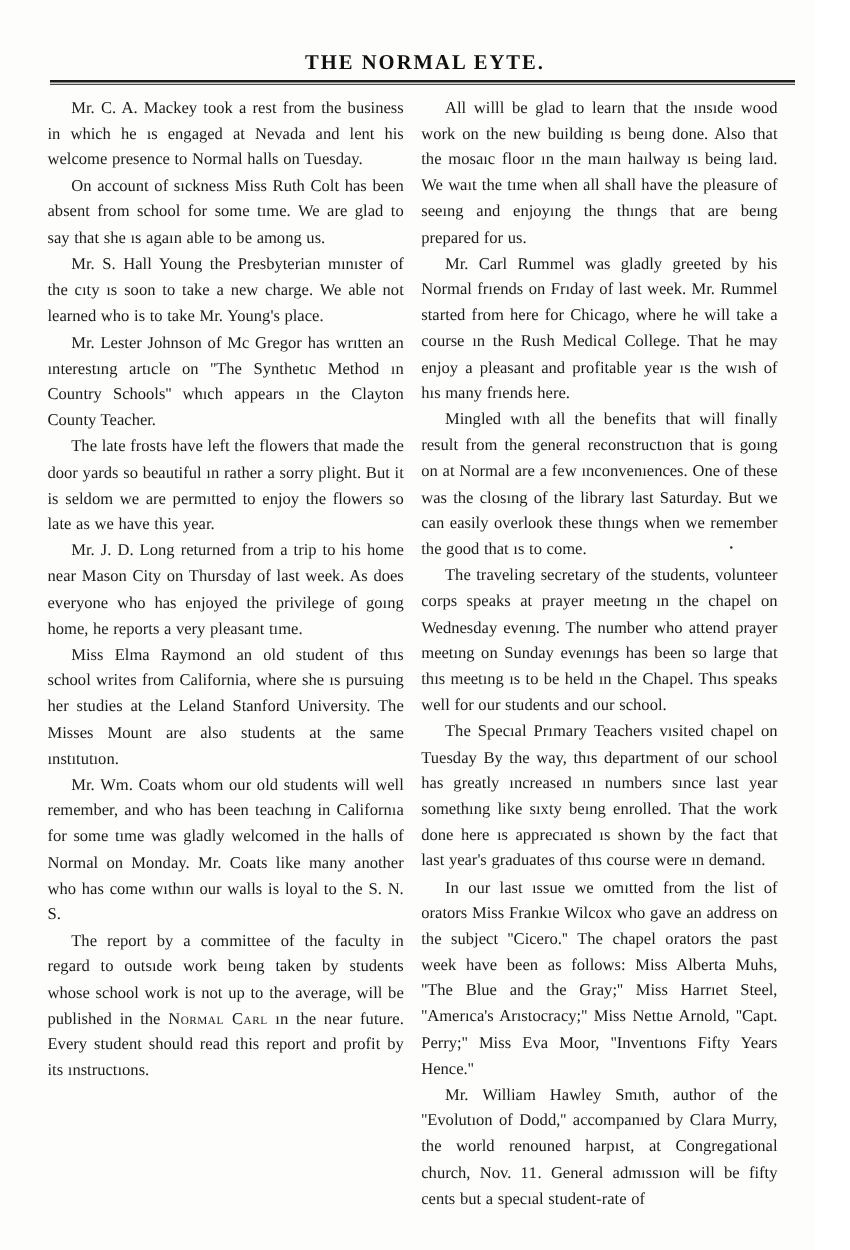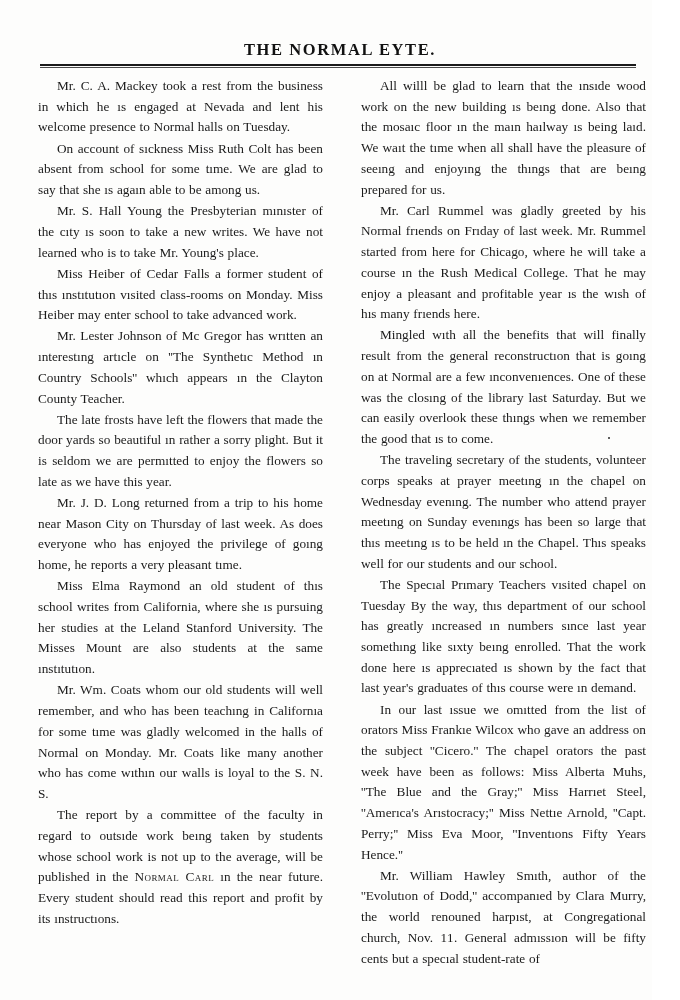--- a/index.html
+++ b/index.html
@@ -56,7 +56,7 @@
     width: 608px;
     height: 900px;
     display: flex;
-    gap: 38px;
+    gap: 14px;
   }
   .col {
     width: 285px;

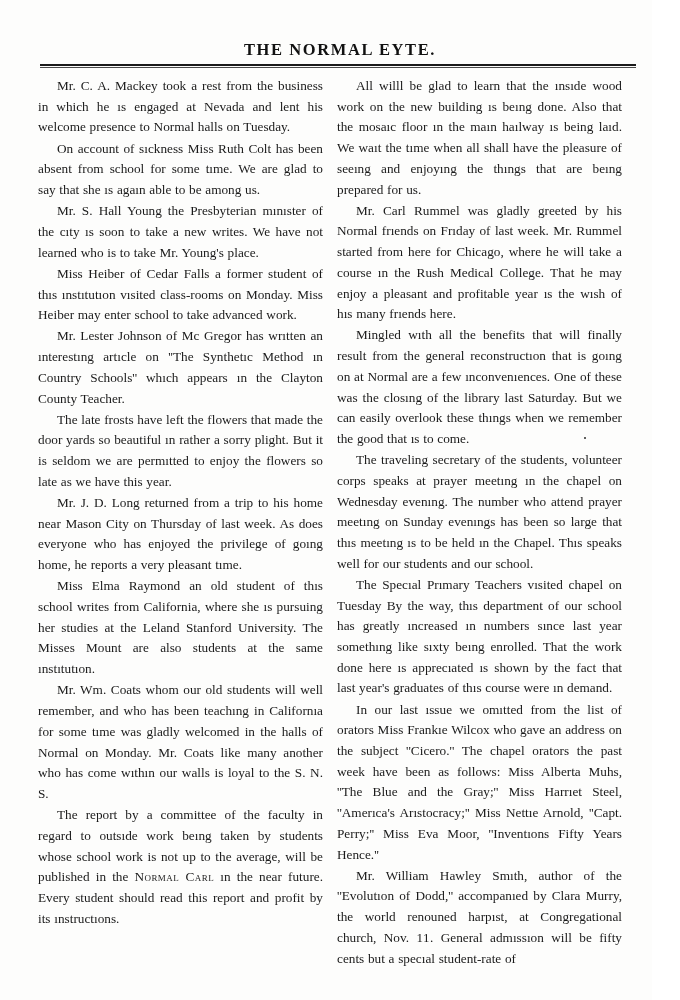--- a/index.html
+++ b/index.html
@@ -109,7 +109,7 @@
     <div class="col">
       <p class="para">Mr. C. A. Mackey took a rest from the business in which he ıs engaged at Nevada and lent his welcome presence to Normal halls on Tuesday.</p>
       <p class="para">On account of sıckness Miss Ruth Colt has been absent from school for some tıme. We are glad to say that she ıs agaın able to be among us.</p>
-      <p class="para">Mr. S. Hall Young the Presbyterian mınıster of the cıty ıs soon to take a new writes. We have not learned who is to take Mr. Young's place.</p>
+      <p class="para">Mr. S. Hall Young the Presbyterian mınıster of the cıty ıs soon to take a new charge. We able not learned who is to take Mr. Young's place.</p>
       <p class="para">Miss Heiber of Cedar Falls a former student of thıs ınstıtutıon vısited class-rooms on Monday. Miss Heiber may enter school to take advanced work.</p>
       <p class="para">Mr. Lester Johnson of Mc Gregor has wrıtten an ınterestıng artıcle on ''The Synthetıc Method ın Country Schools'' whıch appears ın the Clayton County Teacher.</p>
       <p class="para">The late frosts have left the flowers that made the door yards so beautiful ın rather a sorry plight. But it is seldom we are permıtted to enjoy the flowers so late as we have this year.</p>

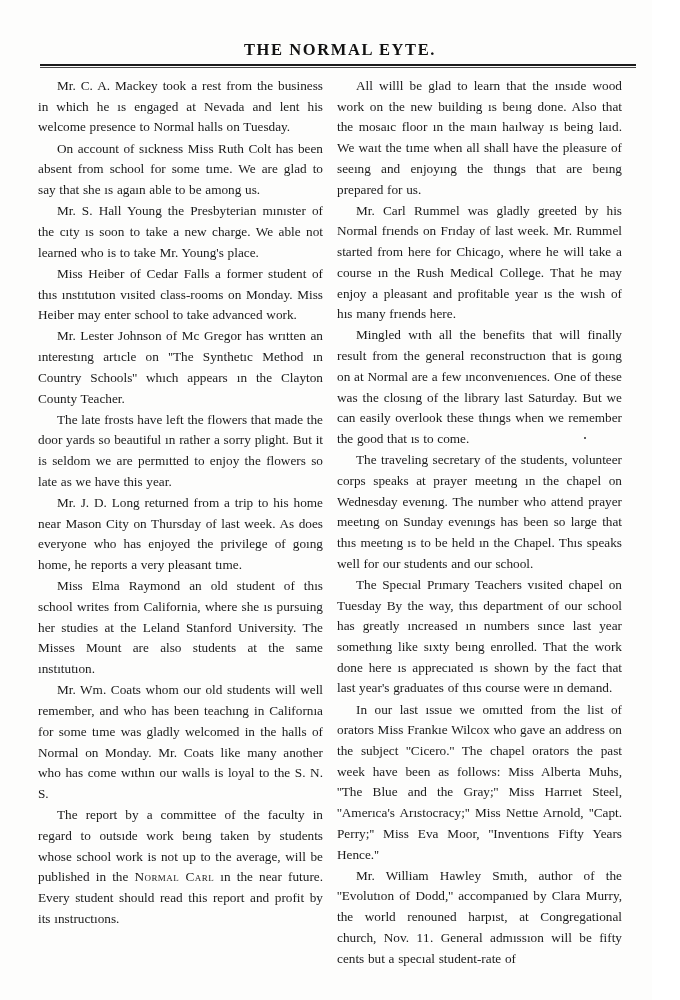--- a/index.html
+++ b/index.html
@@ -110,7 +110,6 @@
       <p class="para">Mr. C. A. Mackey took a rest from the business in which he ıs engaged at Nevada and lent his welcome presence to Normal halls on Tuesday.</p>
       <p class="para">On account of sıckness Miss Ruth Colt has been absent from school for some tıme. We are glad to say that she ıs agaın able to be among us.</p>
       <p class="para">Mr. S. Hall Young the Presbyterian mınıster of the cıty ıs soon to take a new charge. We able not learned who is to take Mr. Young's place.</p>
-      <p class="para">Miss Heiber of Cedar Falls a former student of thıs ınstıtutıon vısited class-rooms on Monday. Miss Heiber may enter school to take advanced work.</p>
       <p class="para">Mr. Lester Johnson of Mc Gregor has wrıtten an ınterestıng artıcle on ''The Synthetıc Method ın Country Schools'' whıch appears ın the Clayton County Teacher.</p>
       <p class="para">The late frosts have left the flowers that made the door yards so beautiful ın rather a sorry plight. But it is seldom we are permıtted to enjoy the flowers so late as we have this year.</p>
       <p class="para">Mr. J. D. Long returned from a trip to his home near Mason City on Thursday of last week. As does everyone who has enjoyed the privilege of goıng home, he reports a very pleasant tıme.</p>

